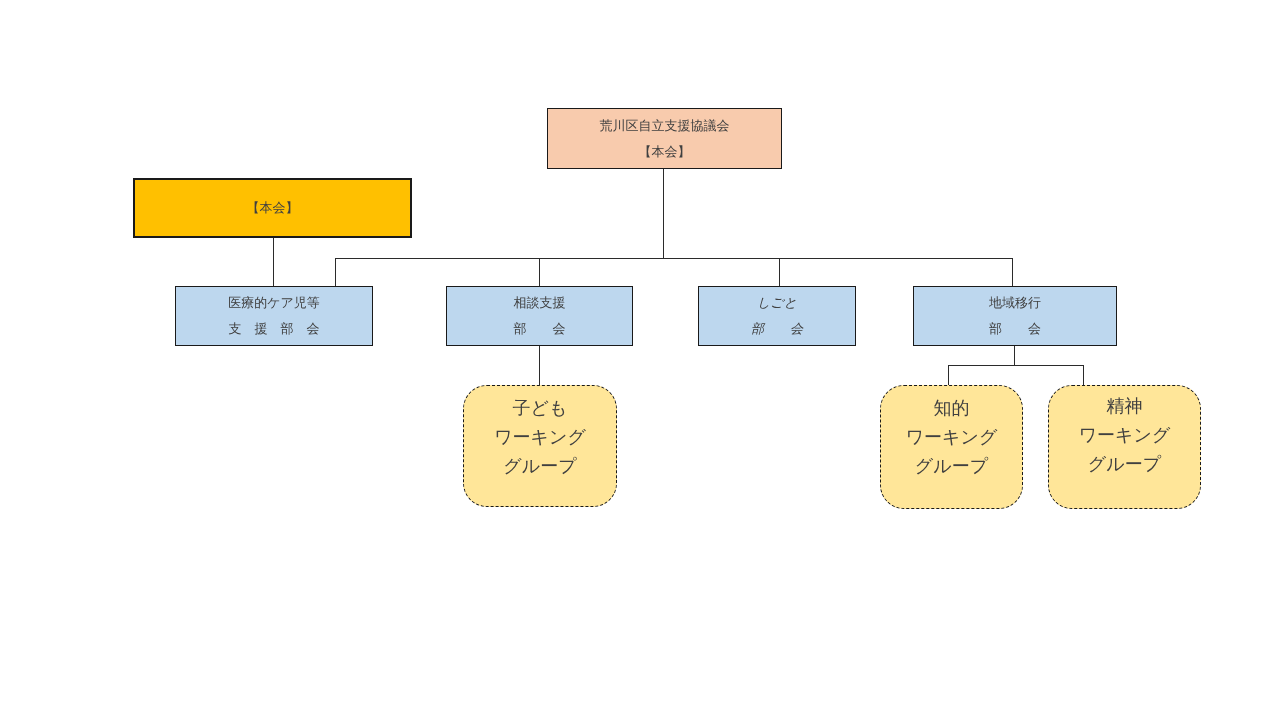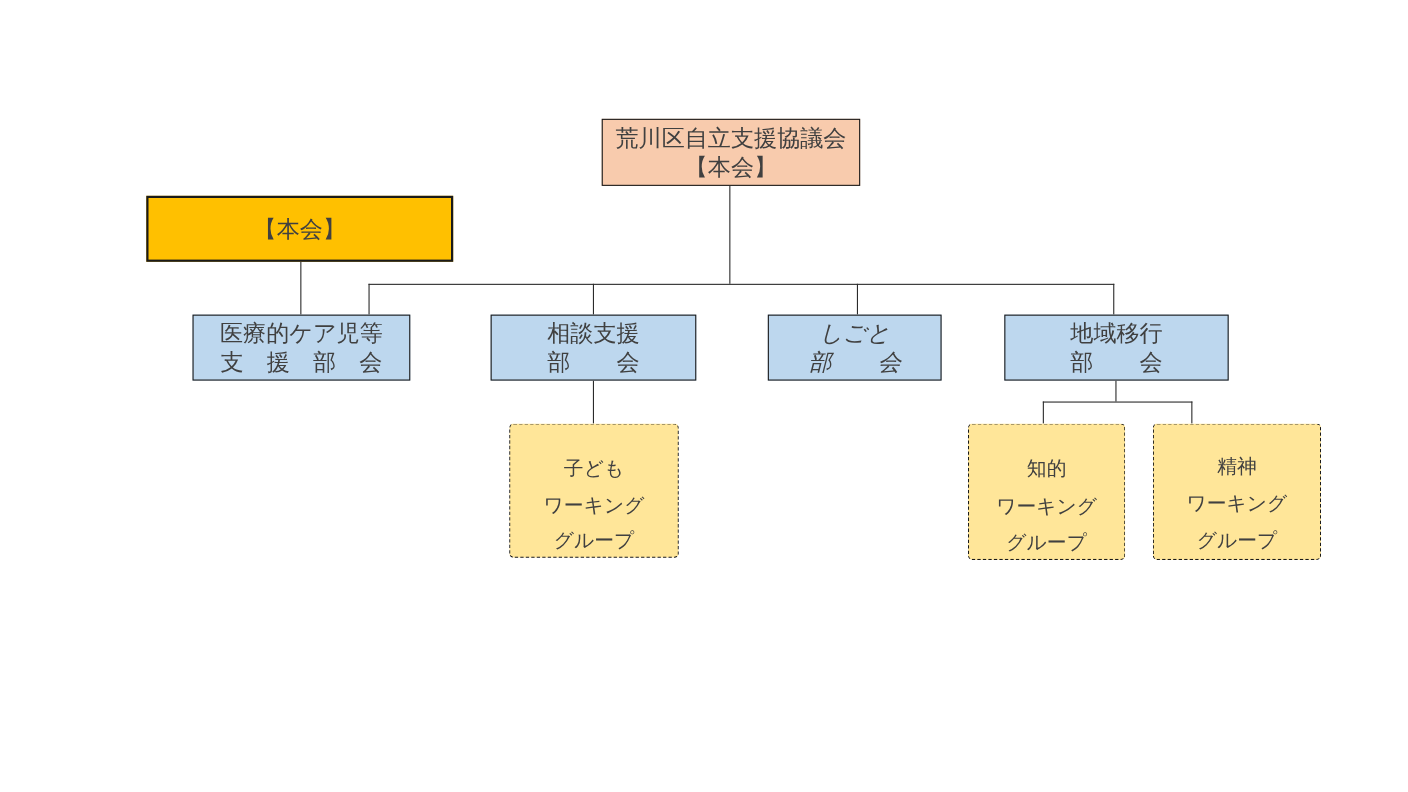--- a/index.html
+++ b/index.html
@@ -24,7 +24,7 @@
     align-items: center;
     text-align: center;
     color: var(--text-color, #404040);
-    font-size: 21px;
+    font-size: 13px;
     line-height: 26px;
     white-space: pre;
   }

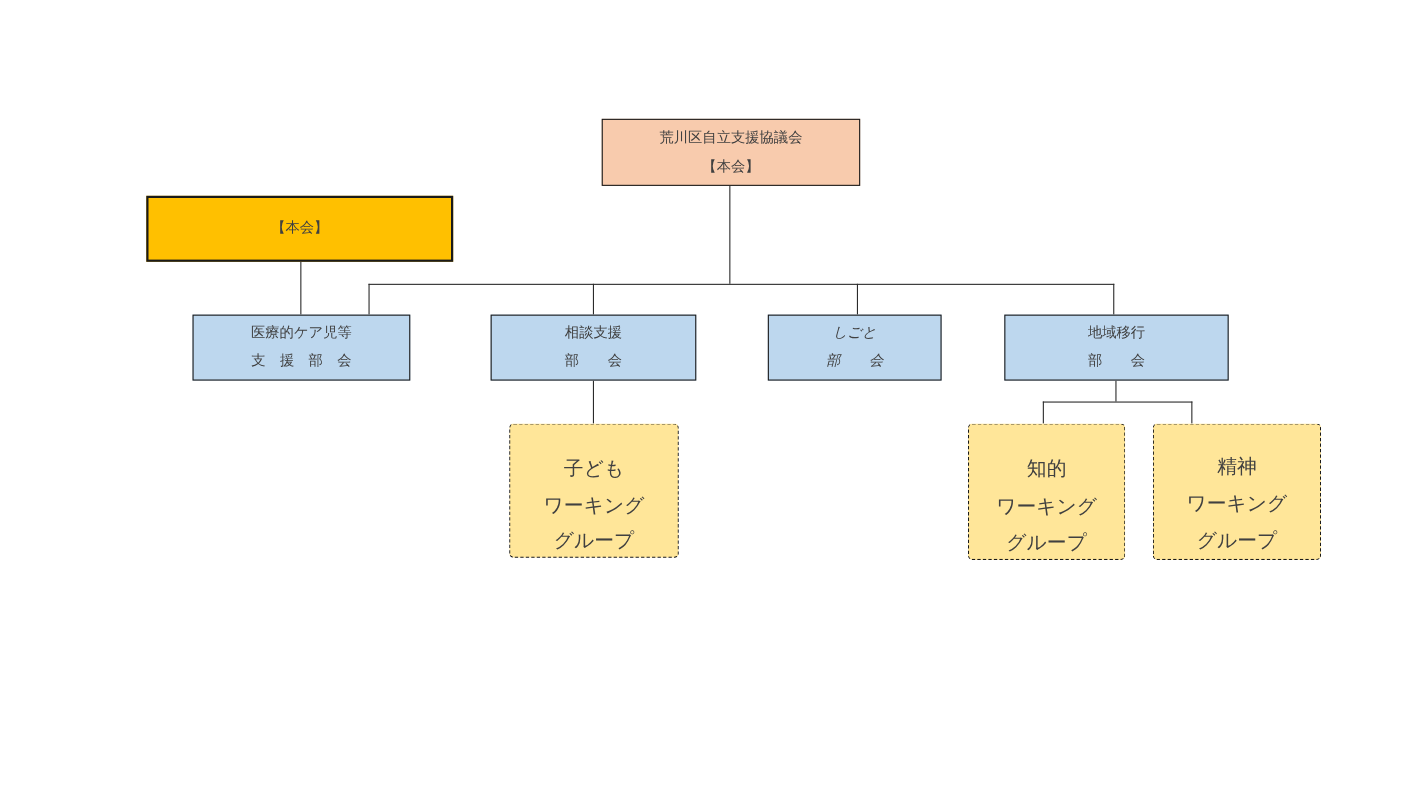--- a/index.html
+++ b/index.html
@@ -45,9 +45,9 @@
   .node-wg {
     background: var(--wg-fill, #FFE699);
     border: 1.6px dashed var(--border-color, #1a1a1a);
-    border-radius: 4px;
-    justify-content: space-between;
-    padding-top: 26px;
+    border-radius: 24px;
+    justify-content: flex-start;
+    padding-top: 7px;
     font-size: 18px;
     line-height: 29px;
   }

